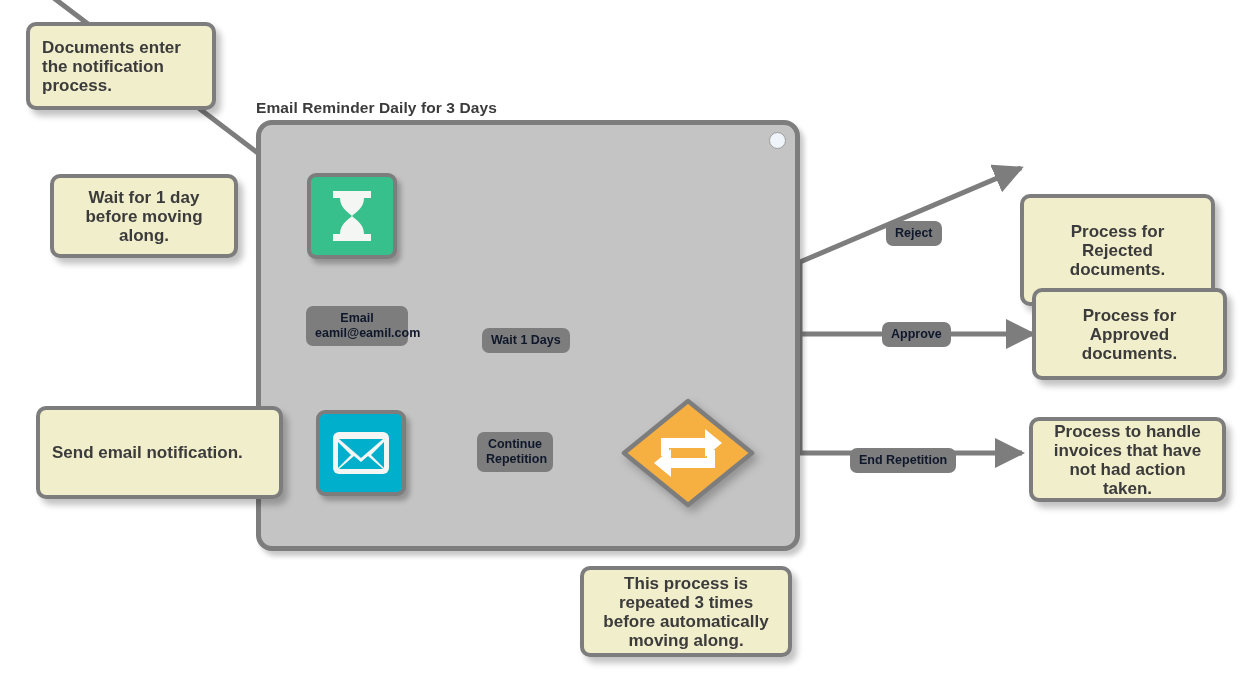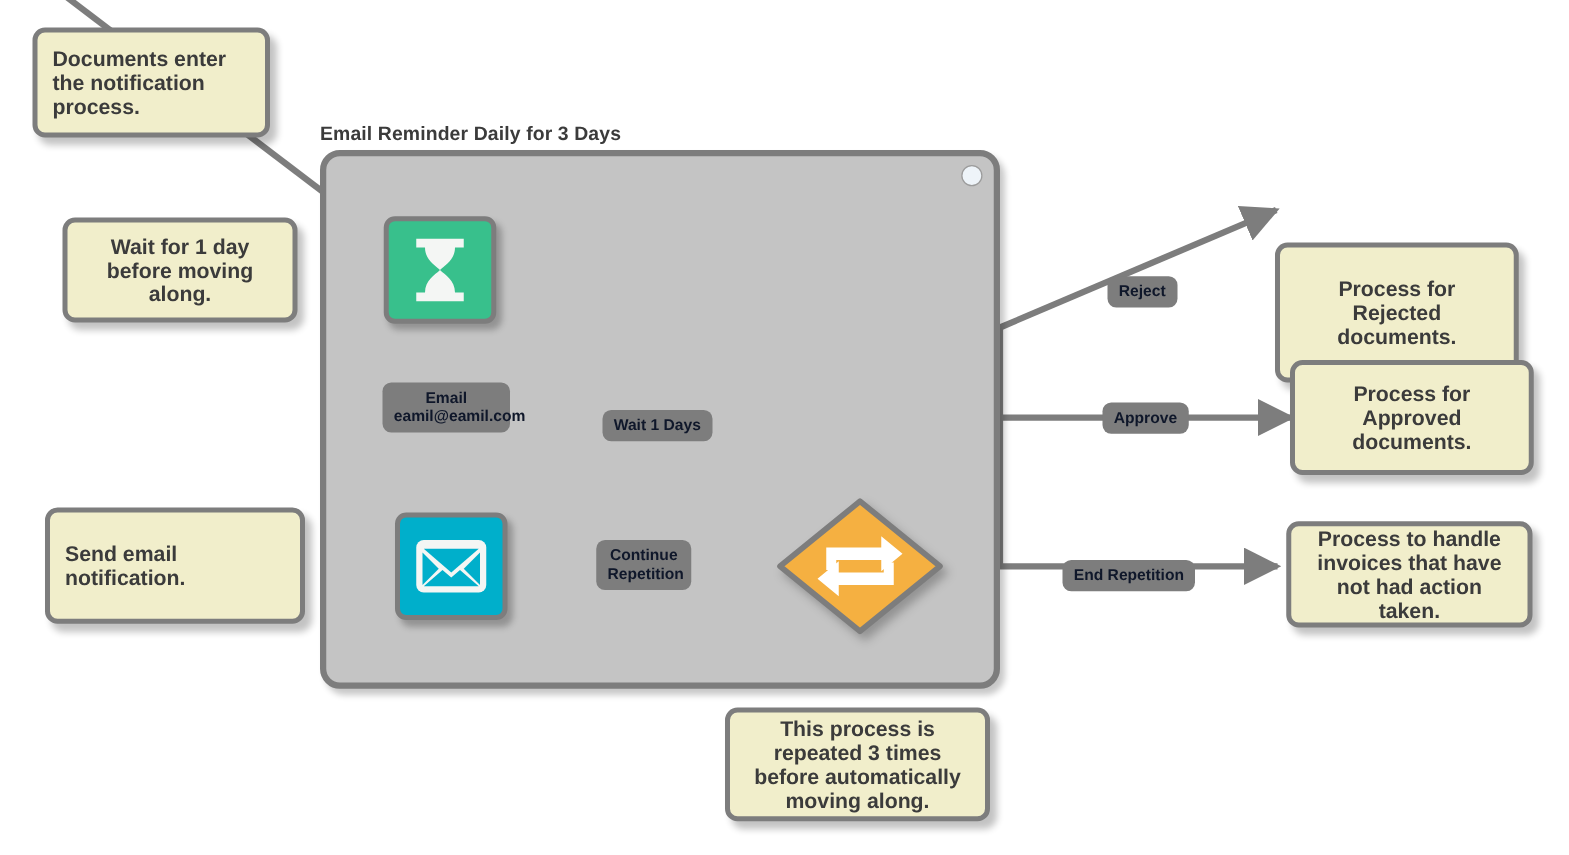--- a/index.html
+++ b/index.html
@@ -94,7 +94,7 @@
 
   .note-entry   {left:26px;  top:22px;  width:190px;height:88px;}
   .note-wait    {left:50px;  top:174px; width:188px;height:84px;}
-  .note-send    {left:36px;  top:406px; width:208px;height:93px;}
+  .note-send    {left:36px;  top:406px; width:247px;height:93px;}
   .note-rejected{left:1020px;top:162px; width:195px;height:112px;margin-top:32px;}
   .note-approved{left:1032px;top:288px; width:195px;height:92px;}
   .note-invoice {left:1029px;top:417px; width:197px;height:85px;}

